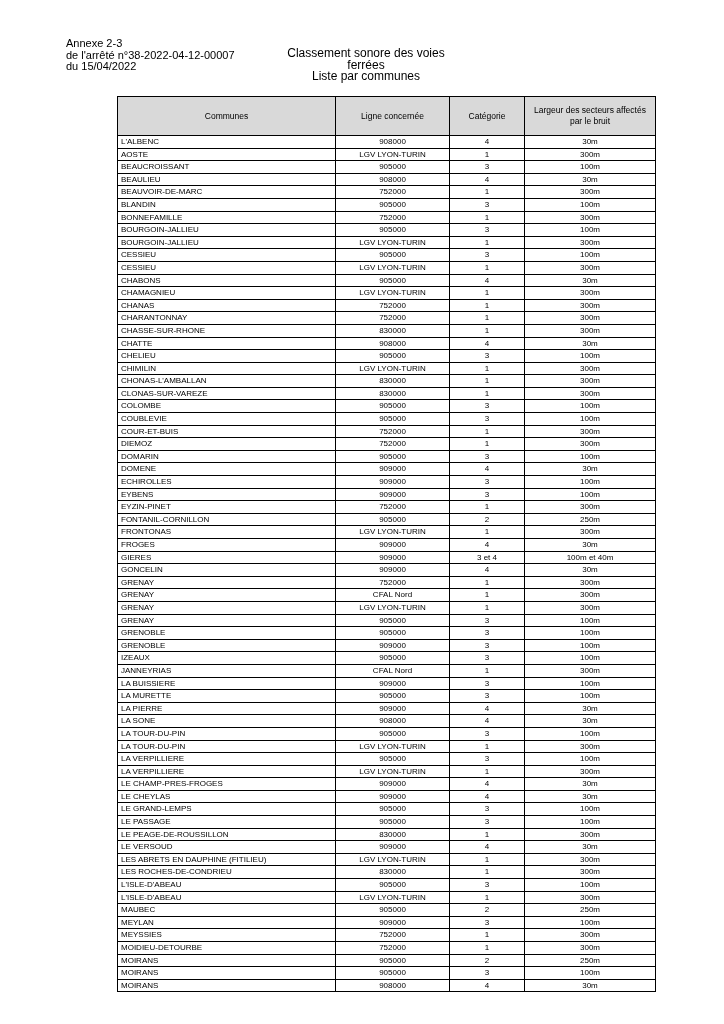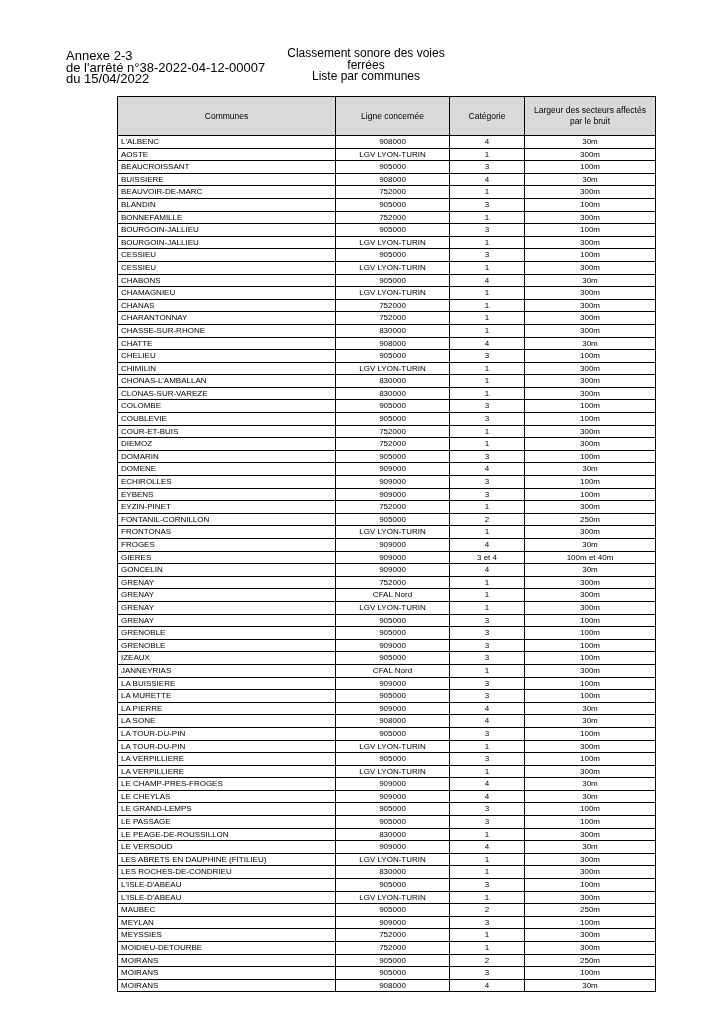--- a/index.html
+++ b/index.html
@@ -31,8 +31,8 @@
   .annexe-block {
     position: absolute;
     left: 66px;
-    top: 12px;
-    font-size: 13px;
+    top: 0;
+    font-size: 11px;
     line-height: 11.5px;
     white-space: nowrap;
   }

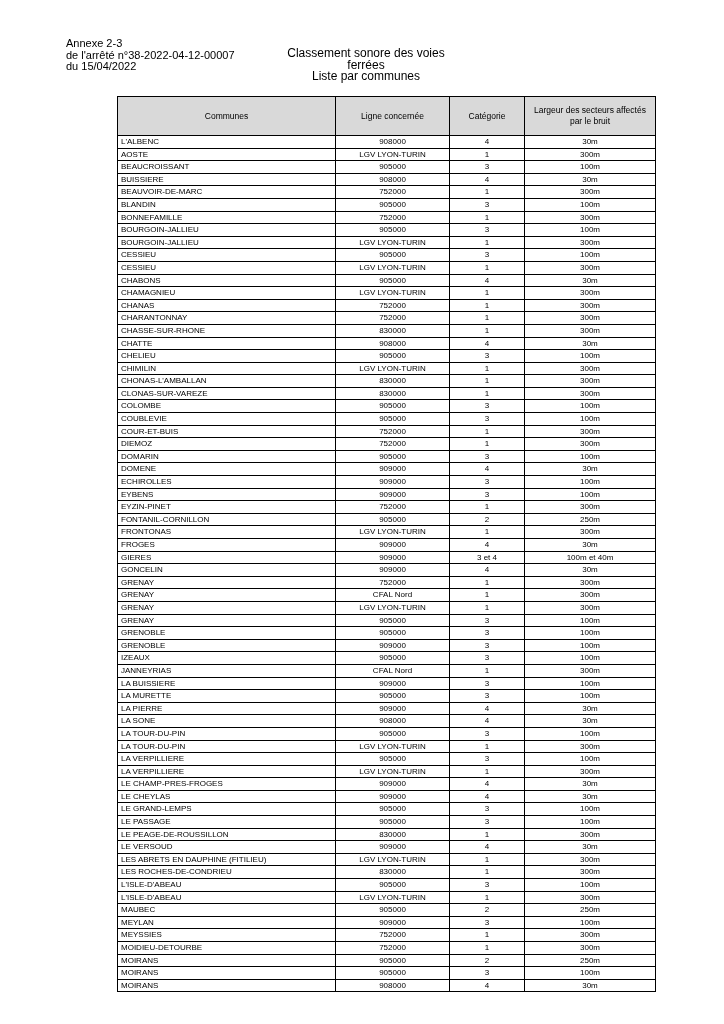--- a/index.html
+++ b/index.html
@@ -135,7 +135,7 @@
           <td class="largeur">100m</td>
         </tr>
         <tr>
-          <td class="commune">BUISSIERE</td>
+          <td class="commune">BEAULIEU</td>
           <td class="ligne">908000</td>
           <td class="categorie">4</td>
           <td class="largeur">30m</td>

